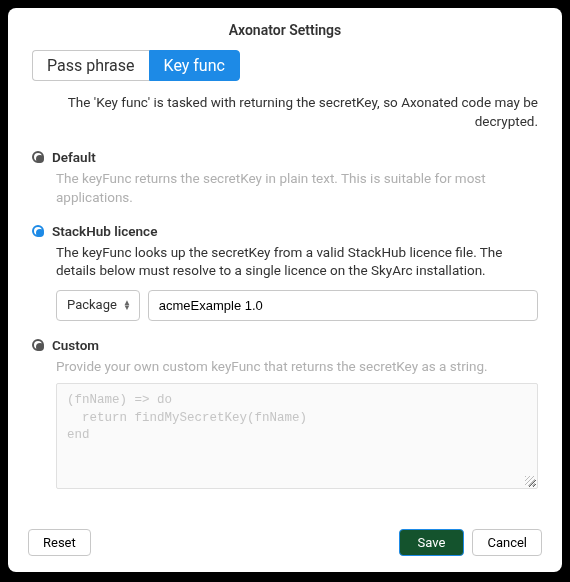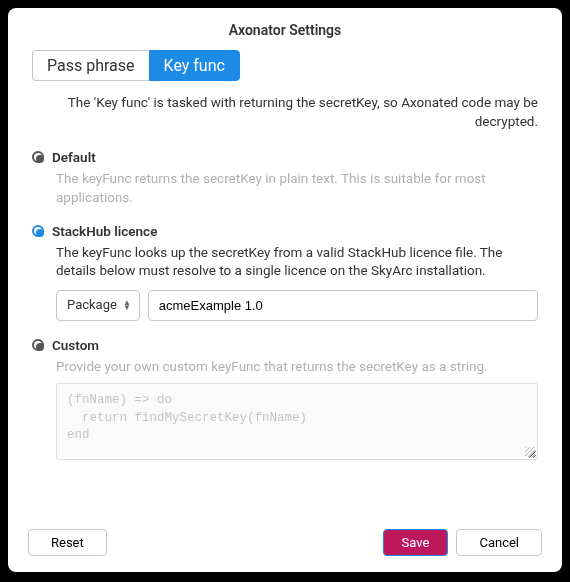--- a/index.html
+++ b/index.html
@@ -148,7 +148,7 @@
     font-size: 12.5px;
     color: #c5c5c5;
     white-space: pre;
-    height: 77px;
+    height: 106px;
     resize: both;
     overflow: auto;
     width: 100%;

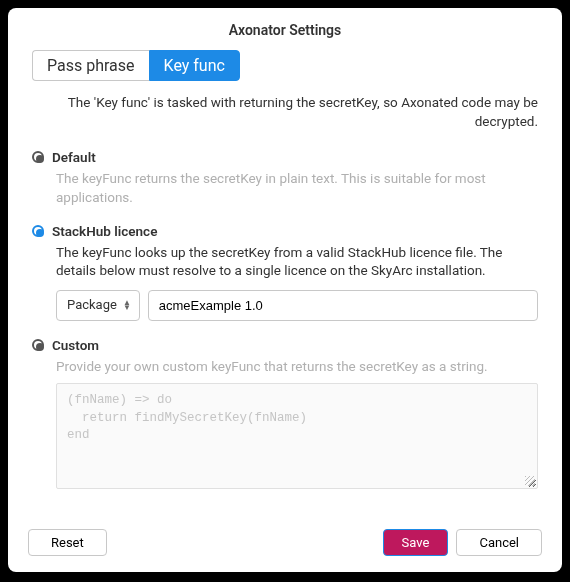--- a/index.html
+++ b/index.html
@@ -175,7 +175,7 @@
     border: 1px solid #c8c8c8;
     background: #fff;
     border-radius: 4px;
-    padding: 5px 22px;
+    padding: 5px 14px;
     font-size: 13px;
     cursor: pointer;
     font-family: inherit;

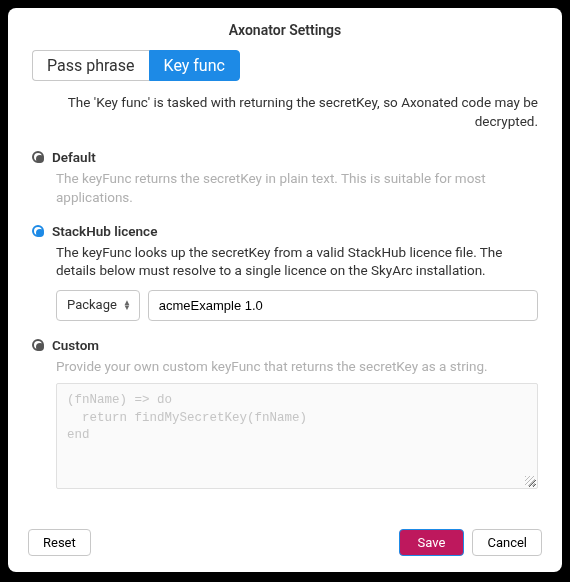--- a/index.html
+++ b/index.html
@@ -181,7 +181,7 @@
     font-family: inherit;
   }
   .btn.primary {
-    background: #be185d;
+    background: #14532d;
     border-color: #1d8ae6;
     color: #fff;
     padding: 5px 18px;

